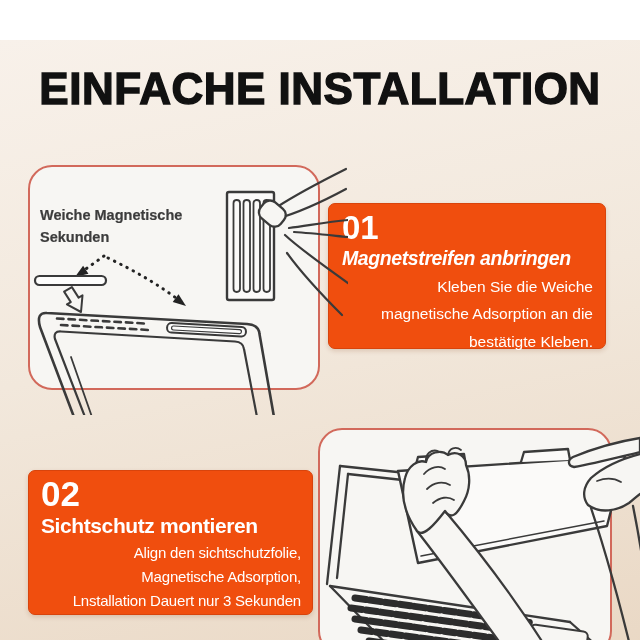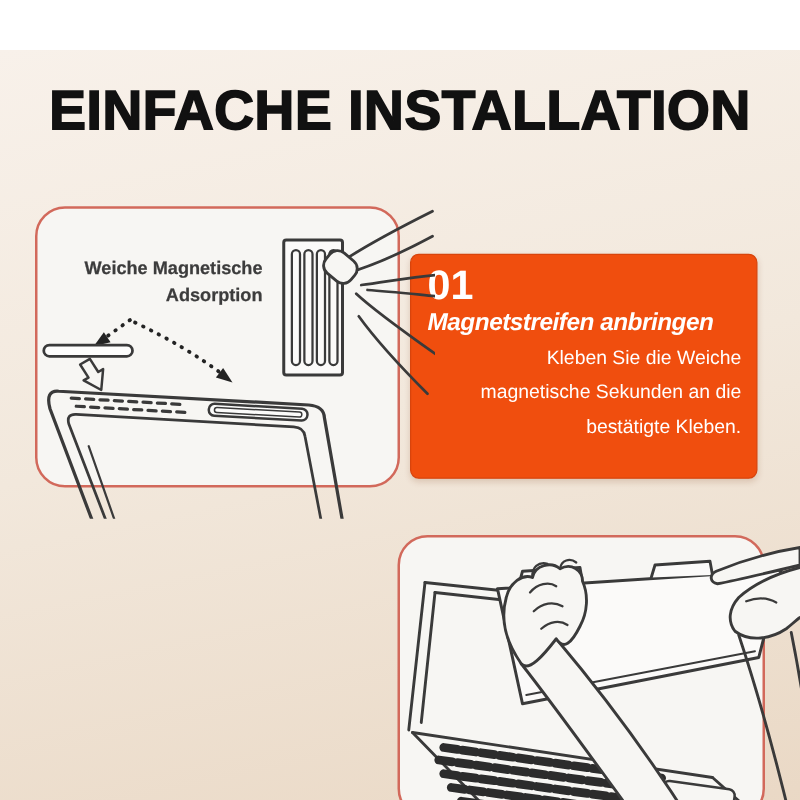--- a/index.html
+++ b/index.html
@@ -48,7 +48,7 @@
   .illu-2{left:315px;top:386px;}
   .strip-label{
     position:absolute;left:40px;top:165px;width:170px;z-index:4;
-    text-align:right;font-size:14.5px;line-height:1.5;color:var(--label-text);font-weight:700;
+    text-align:left;font-size:14.5px;line-height:1.5;color:var(--label-text);font-weight:700;
     -webkit-text-stroke:0.2px var(--label-text);
   }
 </style>

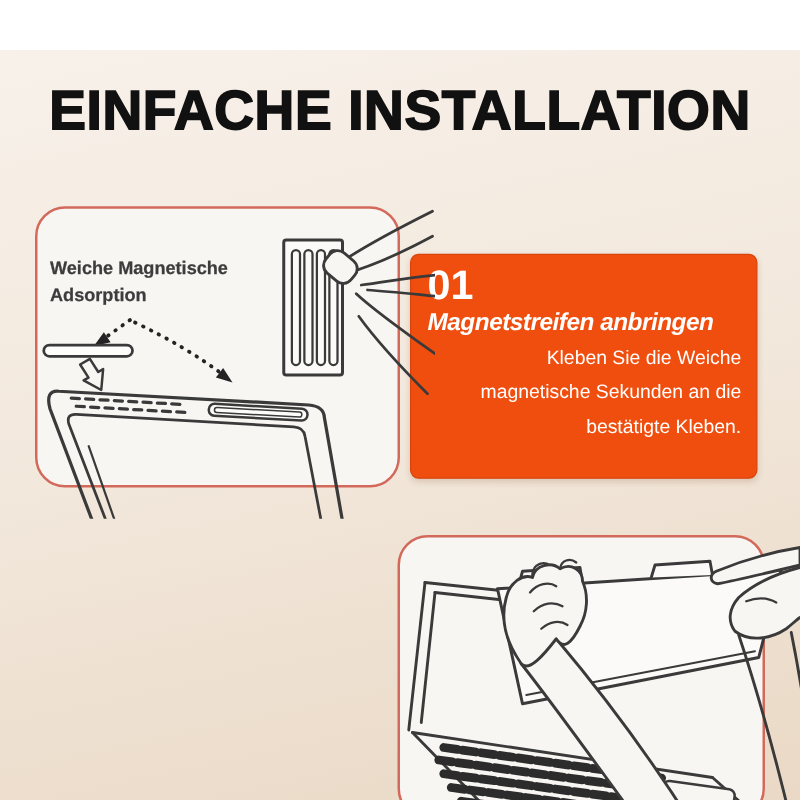--- a/index.html
+++ b/index.html
@@ -73,7 +73,7 @@
 
   <div class="strip-label">
     <div>Weiche Magnetische</div>
-    <div>Adsorption</div>
+    <div>Sekunden</div>
   </div>
 
   <svg class="illu illu-1" width="320" height="250" viewBox="0 0 320 250">

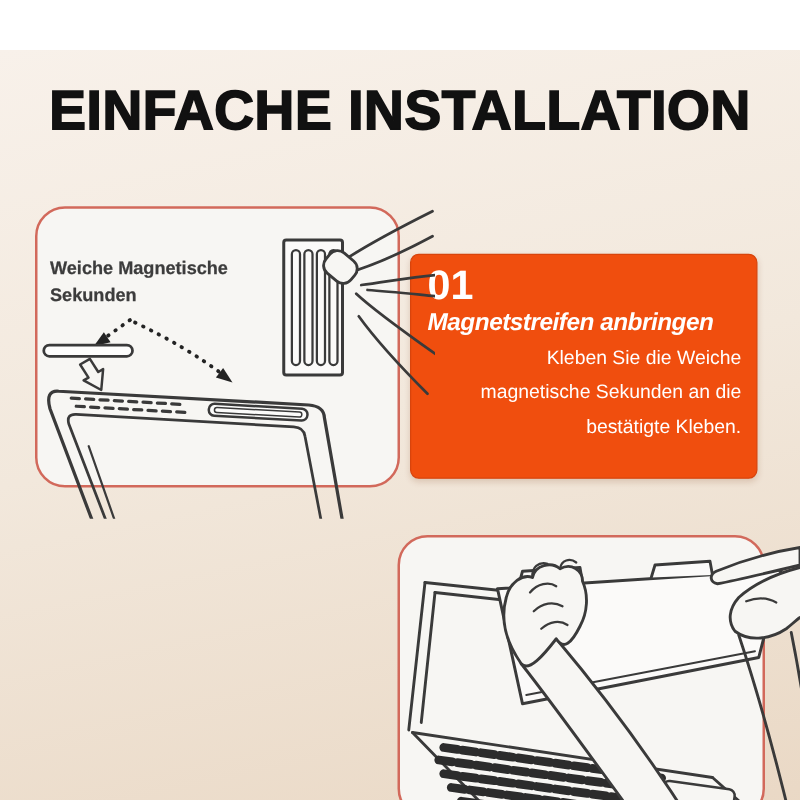--- a/index.html
+++ b/index.html
@@ -32,7 +32,7 @@
     border-radius:7px;color:var(--text-on-accent);z-index:1;
     box-shadow:0 2px 5px rgba(120,50,10,0.18);
   }
-  .card-1{left:328px;top:163px;width:278px;height:180px;padding:7px 12px 0 13px;}
+  .card-1{left:328px;top:163px;width:278px;height:146px;padding:7px 12px 0 13px;}
   .card-2{left:28px;top:430px;width:285px;height:145px;padding:5px 11px 0 12px;}
   .num{font-weight:700;line-height:1.02;}
   .card-1 .num{font-size:33px;}

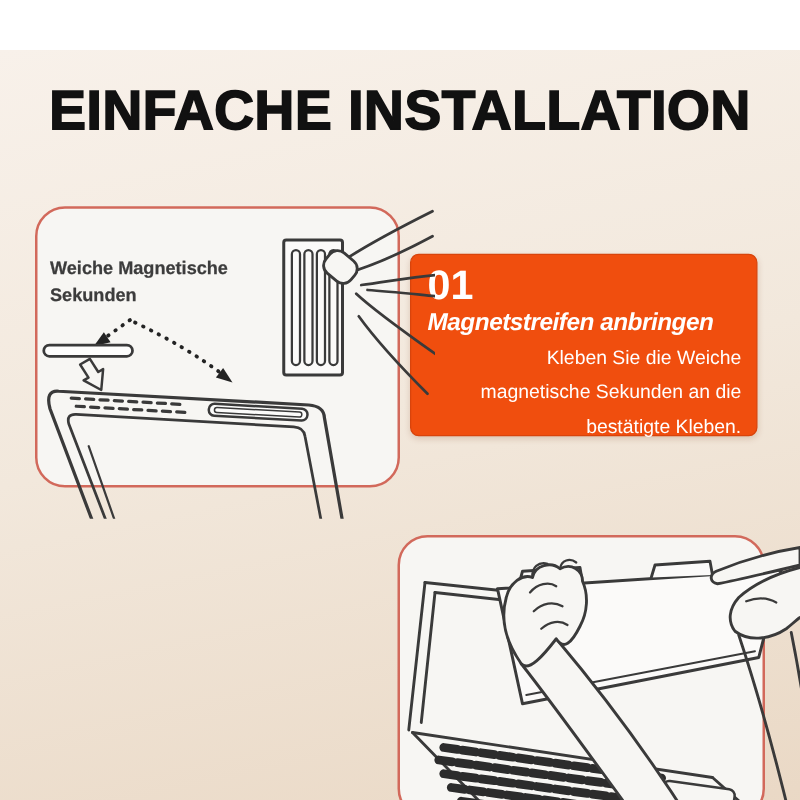--- a/index.html
+++ b/index.html
@@ -66,7 +66,7 @@
     <div class="heading">Magnetstreifen anbringen</div>
     <div class="body-lines">
       <div class="line">Kleben Sie die Weiche</div>
-      <div class="line">magnetische Sekunden an die</div>
+      <div class="line">magnetische Adsorption an die</div>
       <div class="line">bestätigte Kleben.</div>
     </div>
   </div>

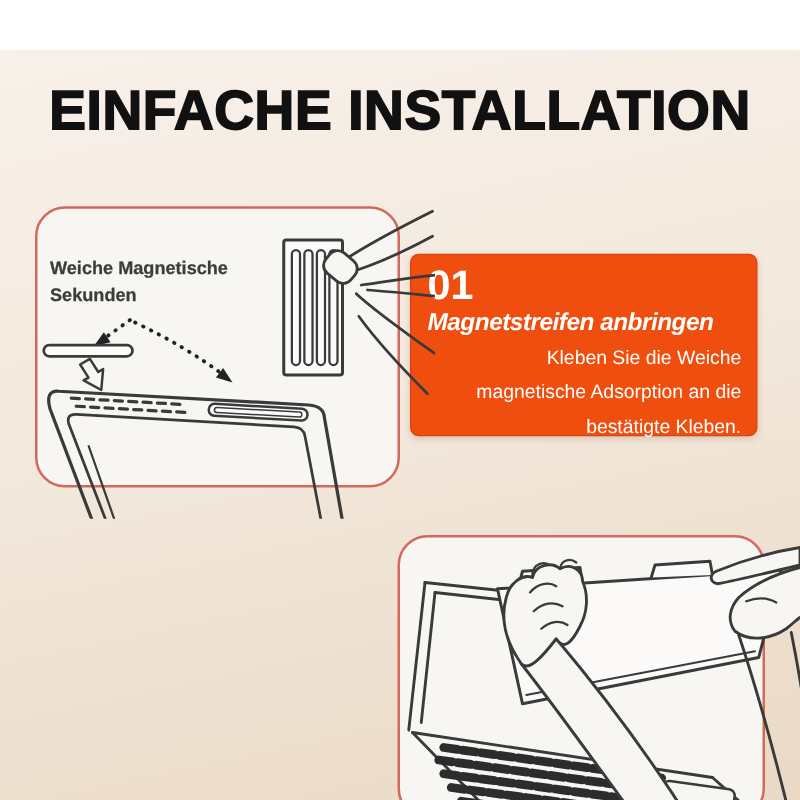--- a/index.html
+++ b/index.html
@@ -122,6 +122,15 @@
     </g>
   </svg>
 
+  <div class="card card-2">
+    <div class="num">02</div>
+    <div class="heading">Sichtschutz montieren</div>
+    <div class="body-lines">
+      <div class="line">Align den sichtschutzfolie,</div>
+      <div class="line">Magnetische Adsorption,</div>
+      <div class="line">Lnstallation Dauert nur 3 Sekunden</div>
+    </div>
+  </div>
 
   <div class="panel panel-2"></div>
 

